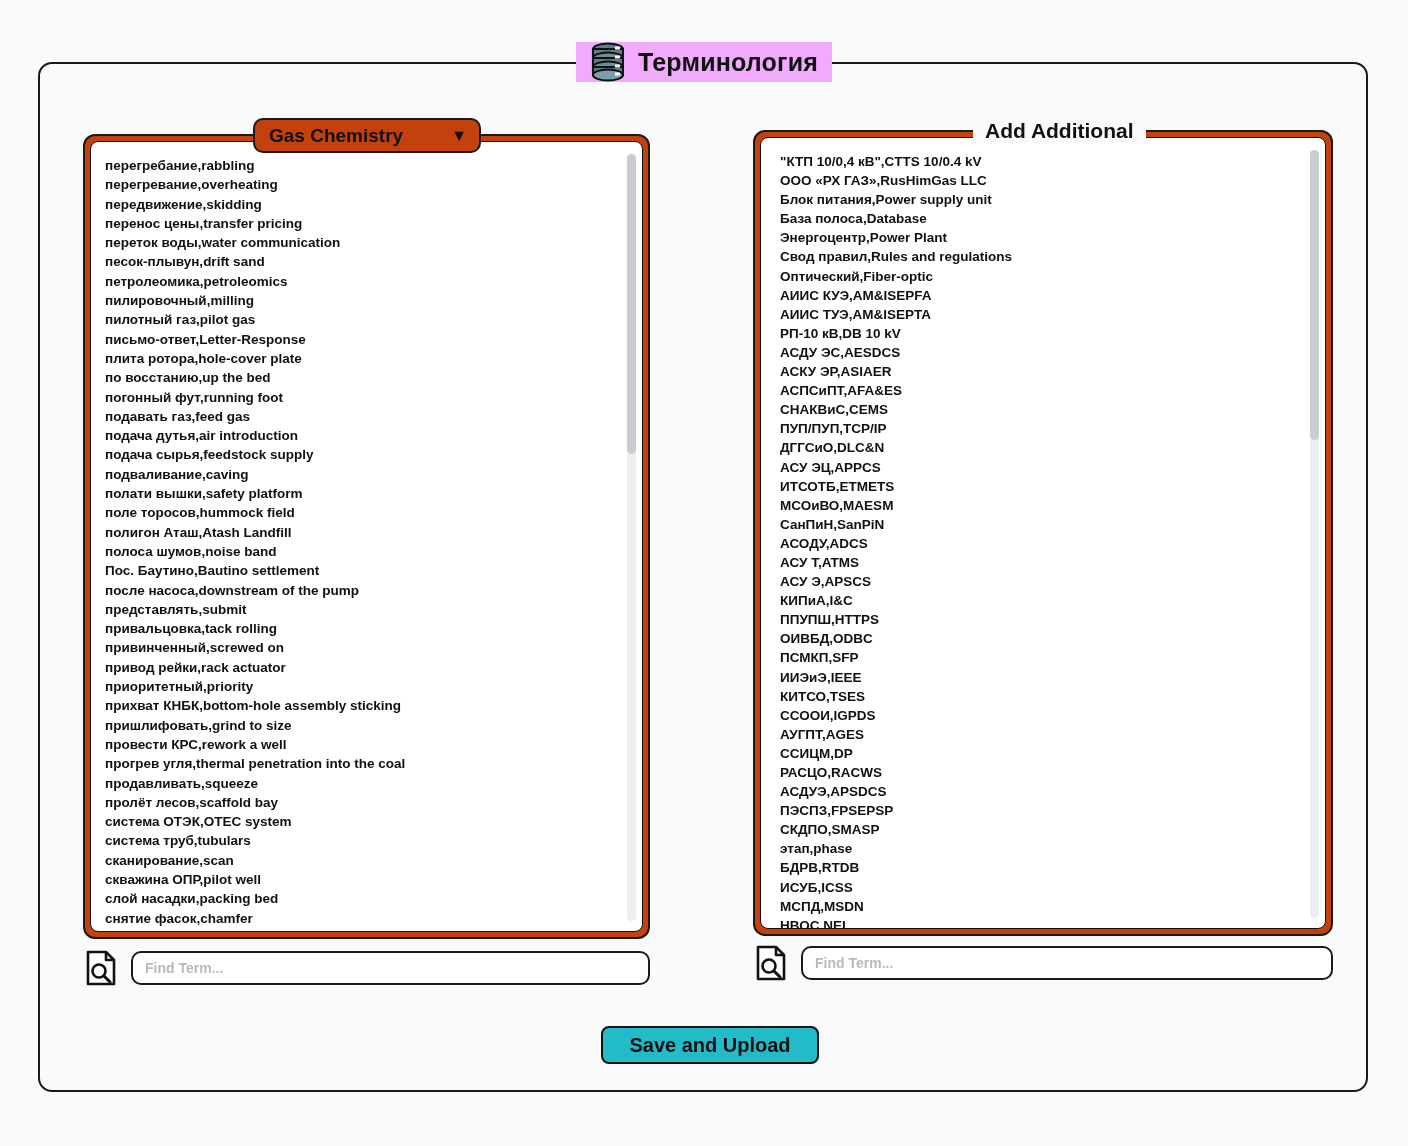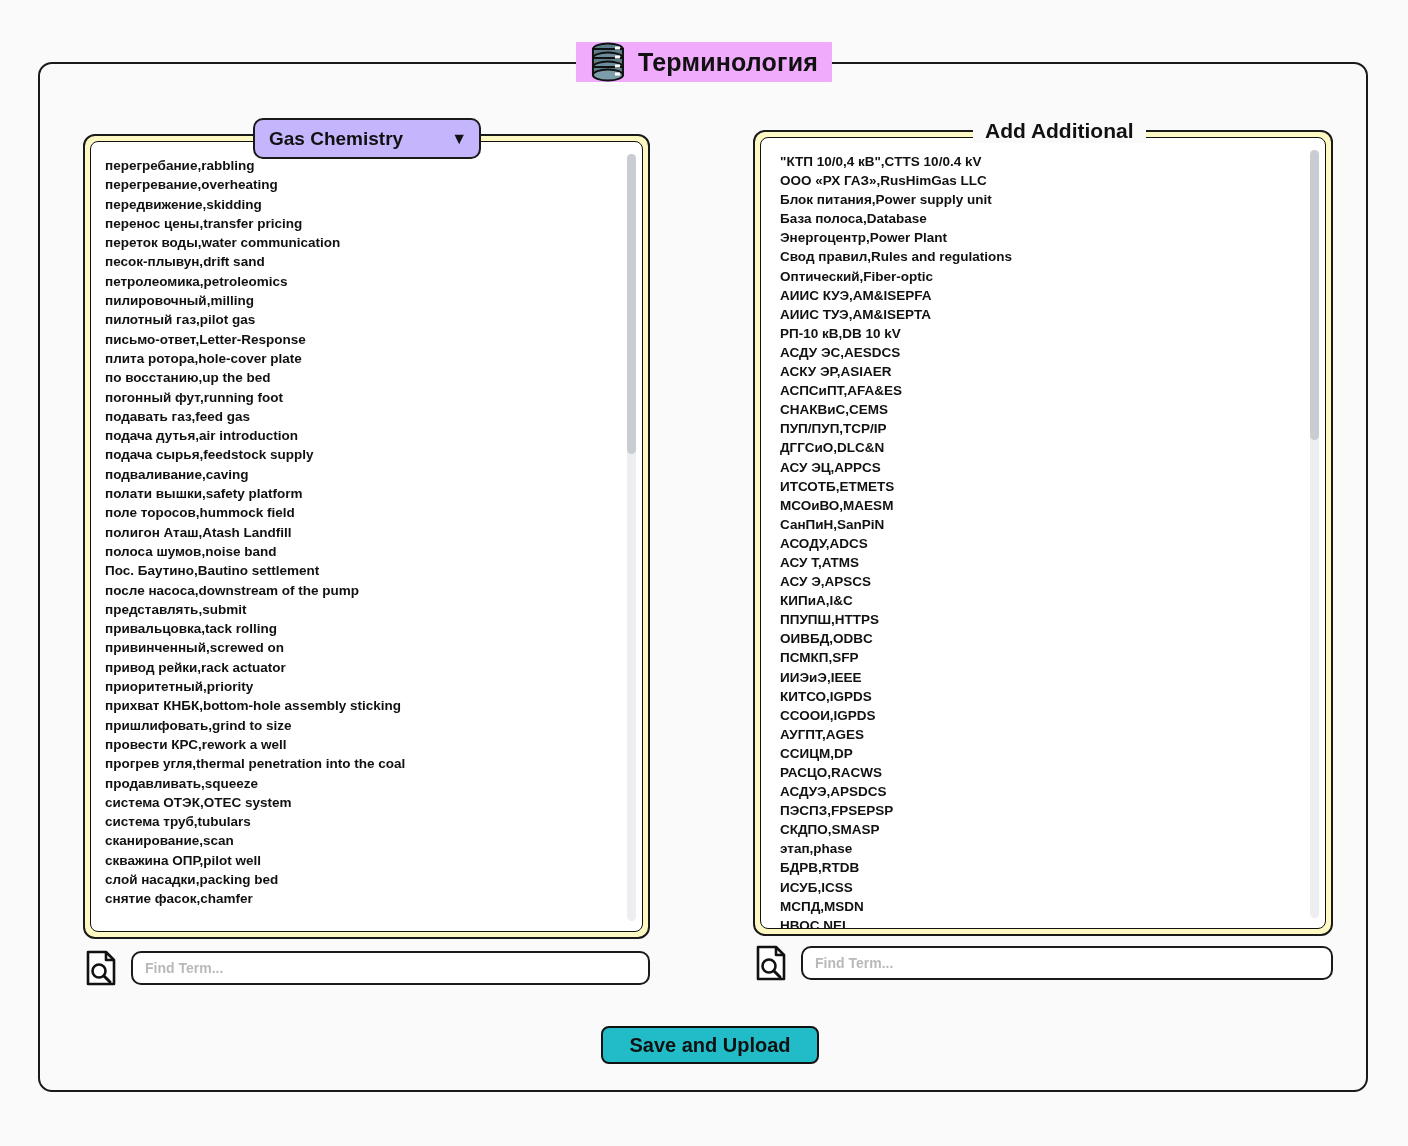--- a/index.html
+++ b/index.html
@@ -129,8 +129,8 @@
     left: 253px;
     top: 118px;
     width: 228px;
-    height: 41px;
-    background: #c4b5fd;
+    height: 35px;
+    background: #c2410c;
     border: 2px solid #1a1a1a;
     border-radius: 10px;
     box-sizing: border-box;

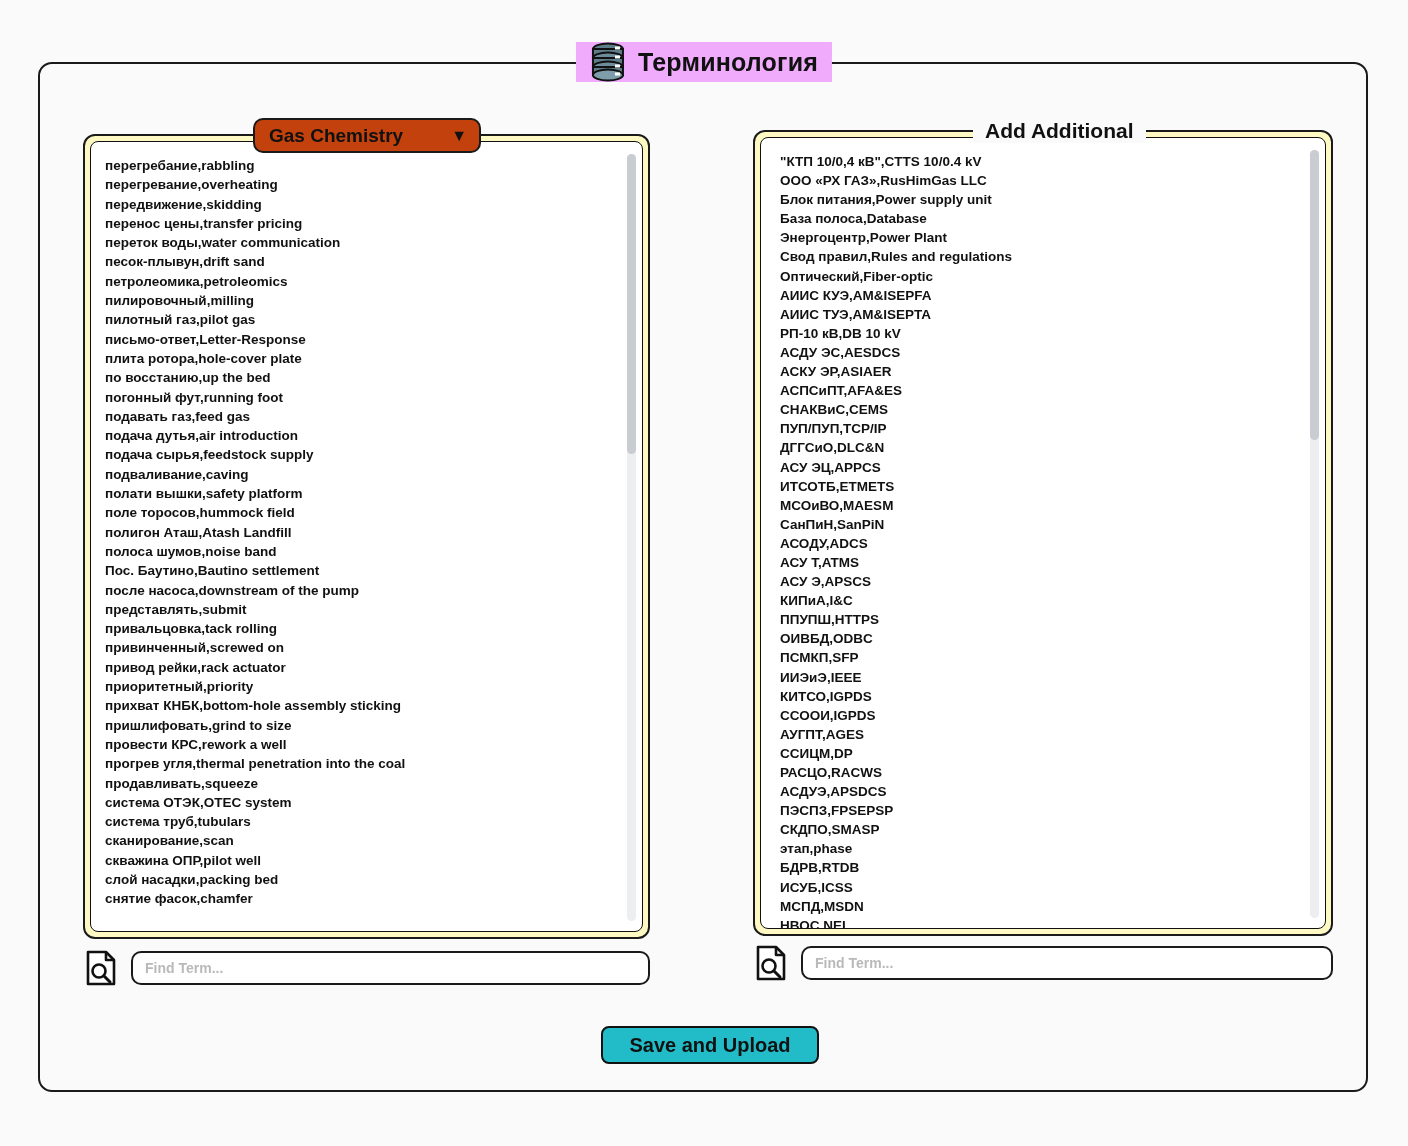--- a/index.html
+++ b/index.html
@@ -55,7 +55,7 @@
     border: 2px solid #1a1a1a;
     border-radius: 12px;
     box-sizing: border-box;
-    background: #fef9c3;
+    background: #c2410c;
   }
   #left-panel {
     left: 83px;

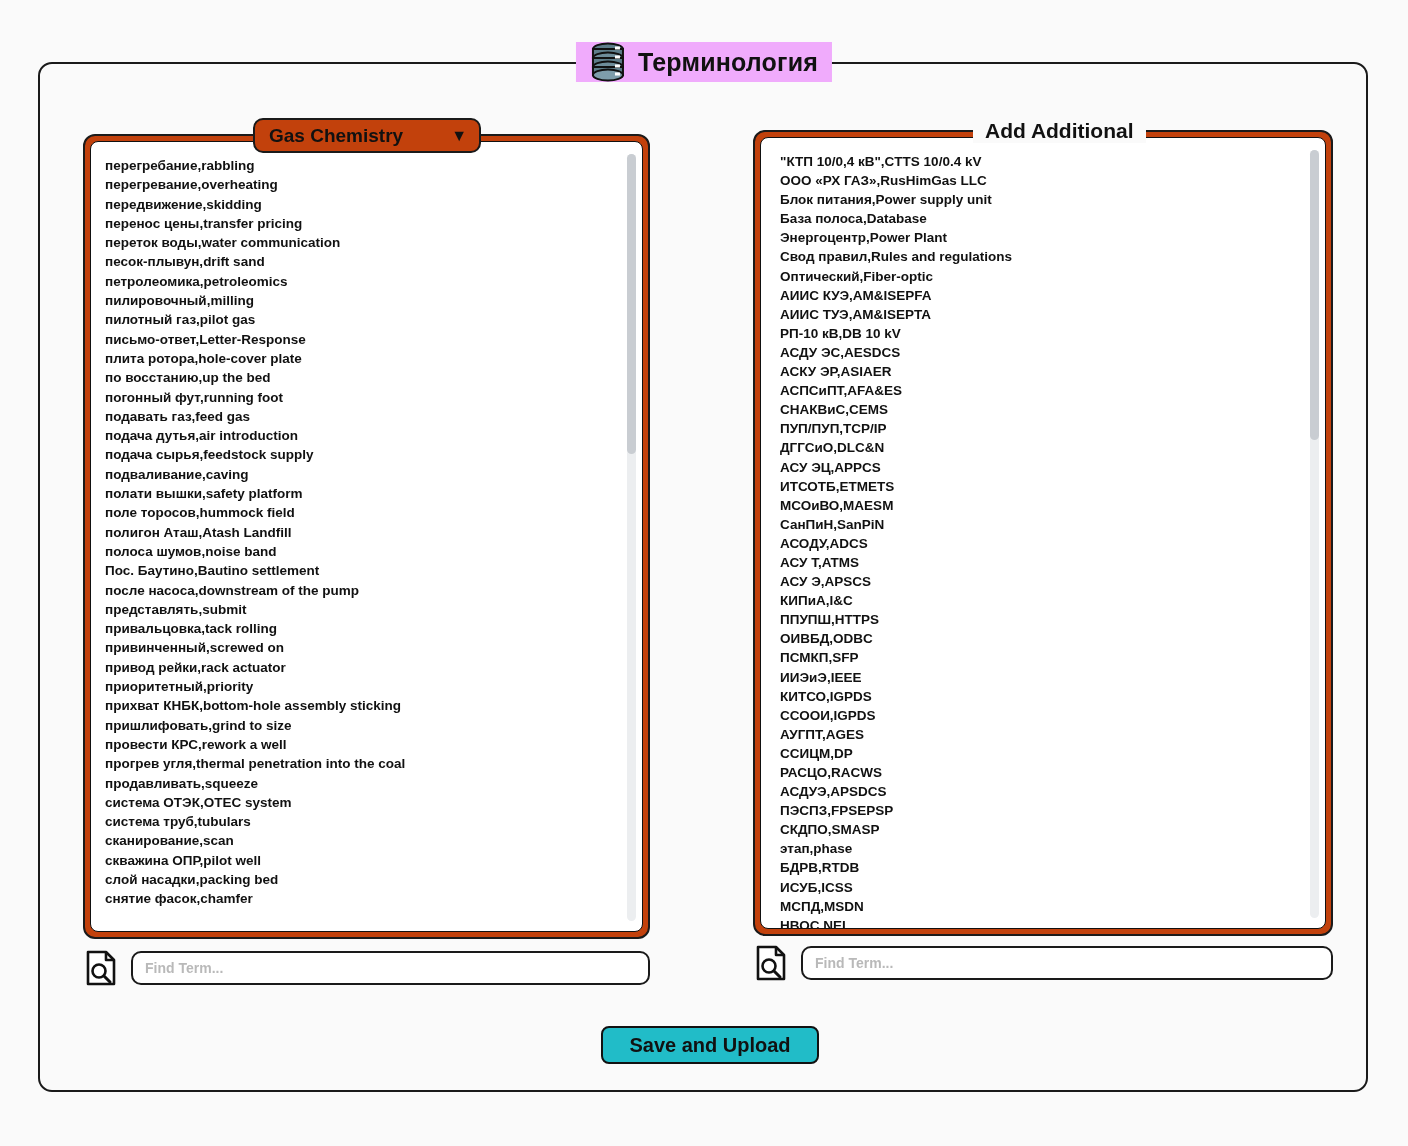--- a/index.html
+++ b/index.html
@@ -338,7 +338,7 @@
         <div class="term-item">ОИВБД,ODBC</div>
         <div class="term-item">ПСМКП,SFP</div>
         <div class="term-item">ИИЭиЭ,IEEE</div>
-        <div class="term-item">КИТСО,IGPDS</div>
+        <div class="term-item">КИТСО,TSES</div>
         <div class="term-item">ССООИ,IGPDS</div>
         <div class="term-item">АУГПТ,AGES</div>
         <div class="term-item">ССИЦМ,DP</div>

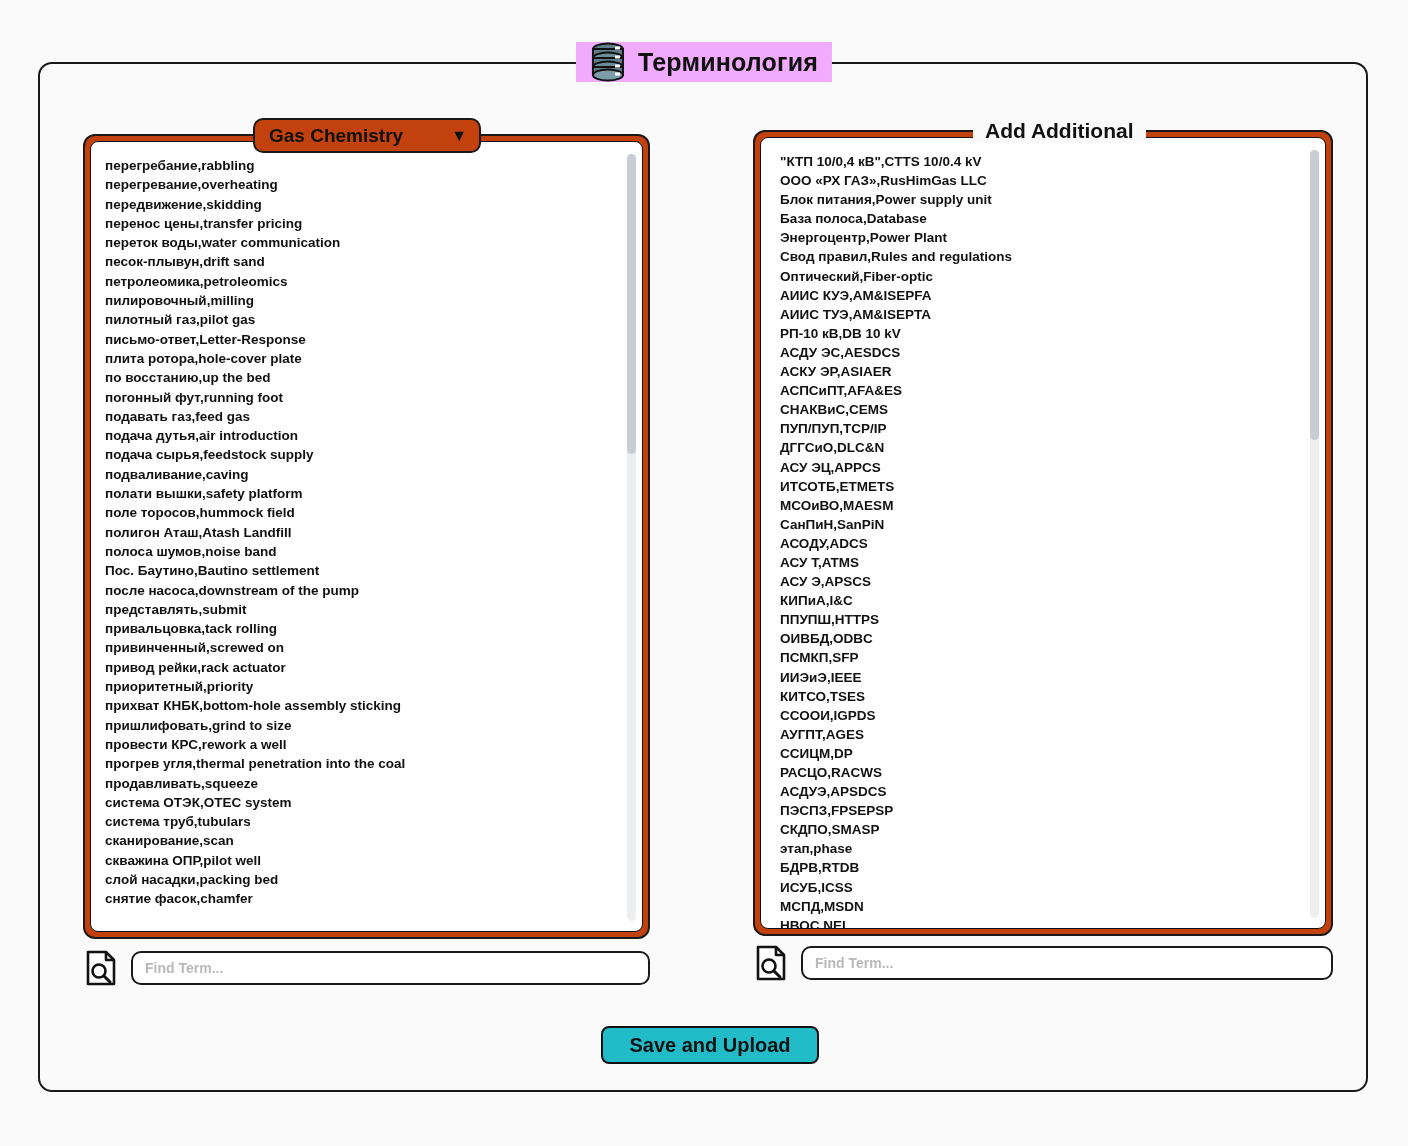--- a/index.html
+++ b/index.html
@@ -277,6 +277,7 @@
         <div class="term-item">провести КРС,rework a well</div>
         <div class="term-item">прогрев угля,thermal penetration into the coal</div>
         <div class="term-item">продавливать,squeeze</div>
+        <div class="term-item">пролёт лесов,scaffold bay</div>
         <div class="term-item">система ОТЭК,OTEC system</div>
         <div class="term-item">система труб,tubulars</div>
         <div class="term-item">сканирование,scan</div>

